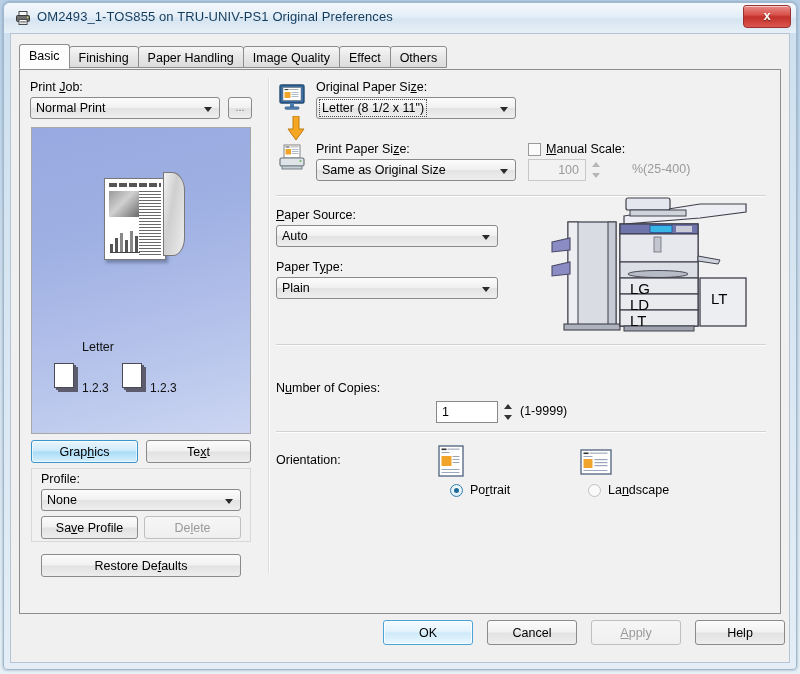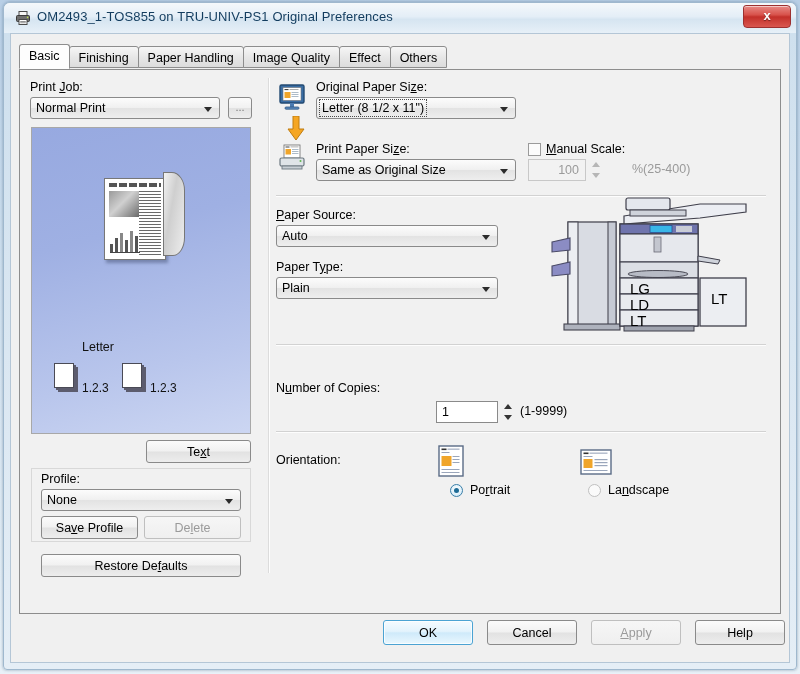--- a/index.html
+++ b/index.html
@@ -327,6 +327,9 @@
           <div class="stack-num" style="left:118px; top:253px;">1.2.3</div>
         </div>
 
+        <div class="button hl" style="left:11px; top:370px; width:107px;">
+          Grap<u>h</u>ics
+        </div>
         <div class="button" style="left:126px; top:370px; width:105px;">
           Te<u>x</u>t
         </div>

